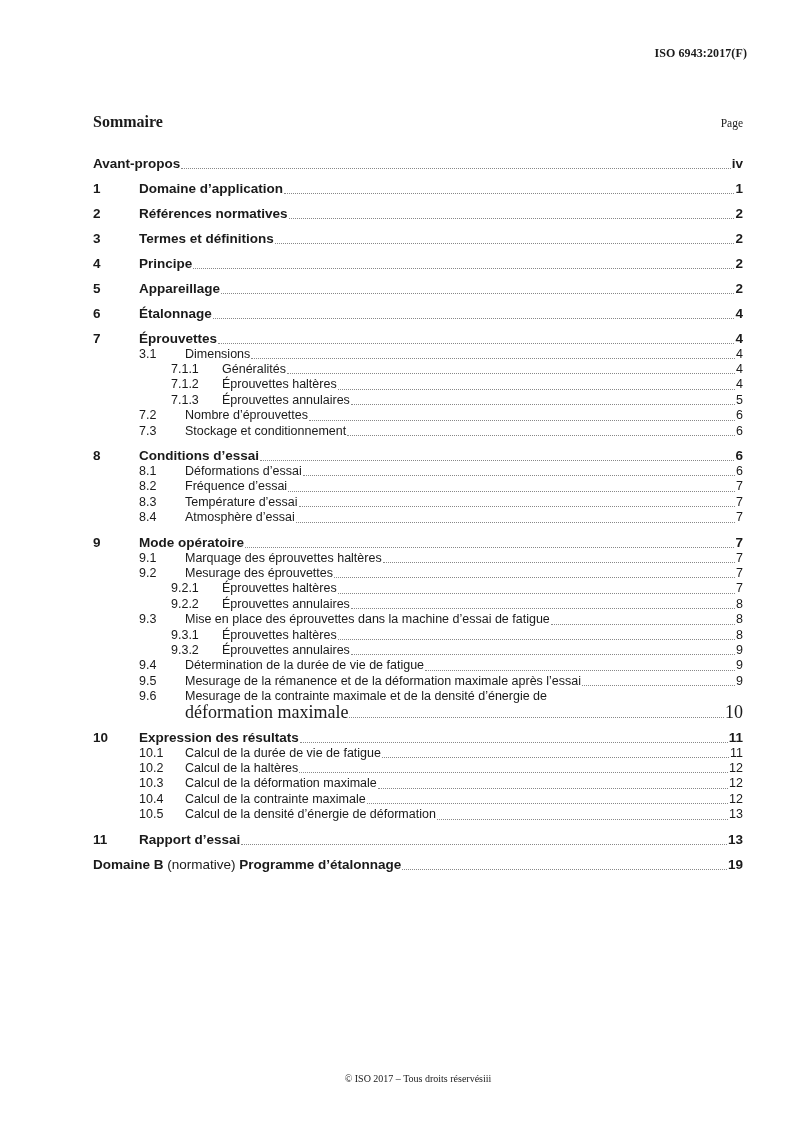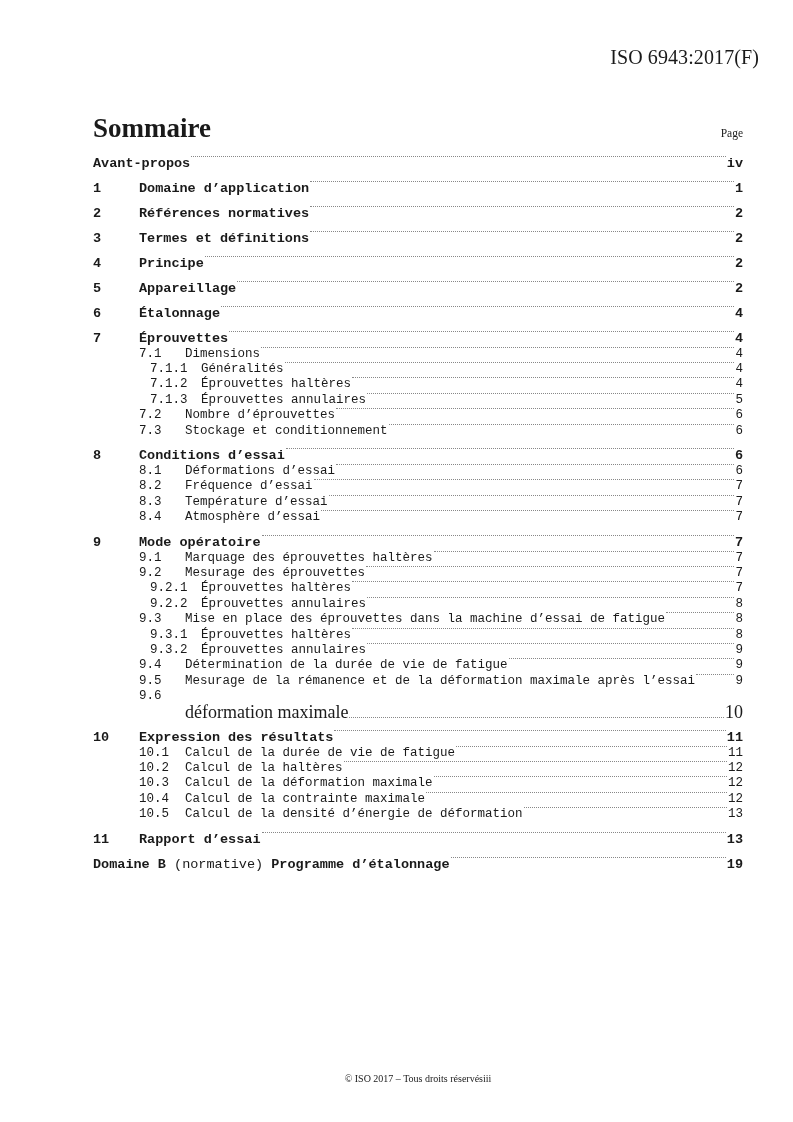--- a/index.html
+++ b/index.html
@@ -5,7 +5,7 @@
   html, body { margin: 0; padding: 0; background: #ffffff; }
   body { width: 793px; height: 1122px; position: relative; overflow: hidden;
          font-family: "DejaVu Serif", "Liberation Serif", serif; color: #1a1a1a; }
-  .doc-id { position: absolute; top: 46px; right: 34px; font-weight: normal; font-size: 20px;
+  .doc-id { position: absolute; top: 46px; right: 46px; font-weight: bold; font-size: 12px;
             font-family: "Liberation Serif", serif; letter-spacing: 0.1px; }
   .title-row { position: absolute; top: 113px; left: 93px; right: 50px; display: flex;
                justify-content: space-between; align-items: baseline; }

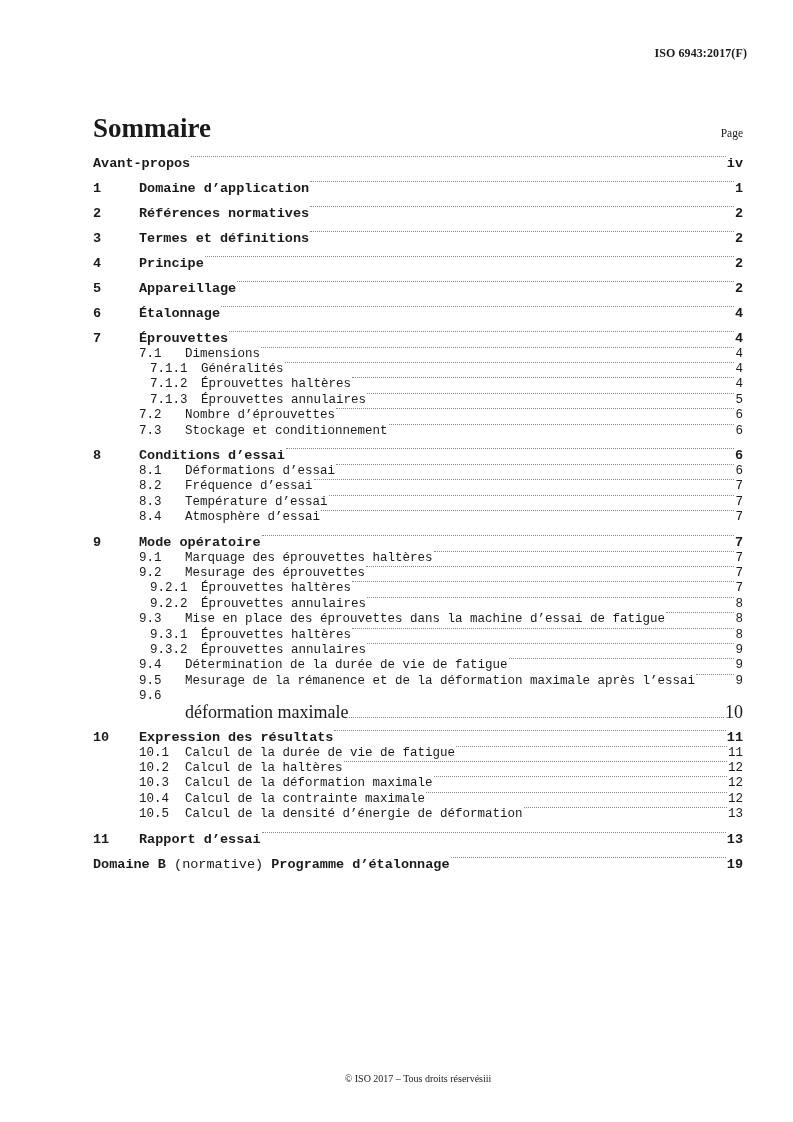--- a/index.html
+++ b/index.html
@@ -9,7 +9,7 @@
             font-family: "Liberation Serif", serif; letter-spacing: 0.1px; }
   .title-row { position: absolute; top: 113px; left: 93px; right: 50px; display: flex;
                justify-content: space-between; align-items: baseline; }
-  .page-title { font-size: 27px; font-weight: bold; font-family: "Liberation Serif", serif; }
+  .page-title { font-size: 16px; font-weight: bold; font-family: "Liberation Serif", serif; }
   .page-label { font-size: 11.5px; font-family: "Liberation Serif", serif; }
   .toc { position: absolute; top: 156px; left: 93px; right: 50px; }
   .row { display: flex; align-items: flex-start; font-family: Liberation Mono, monospace;

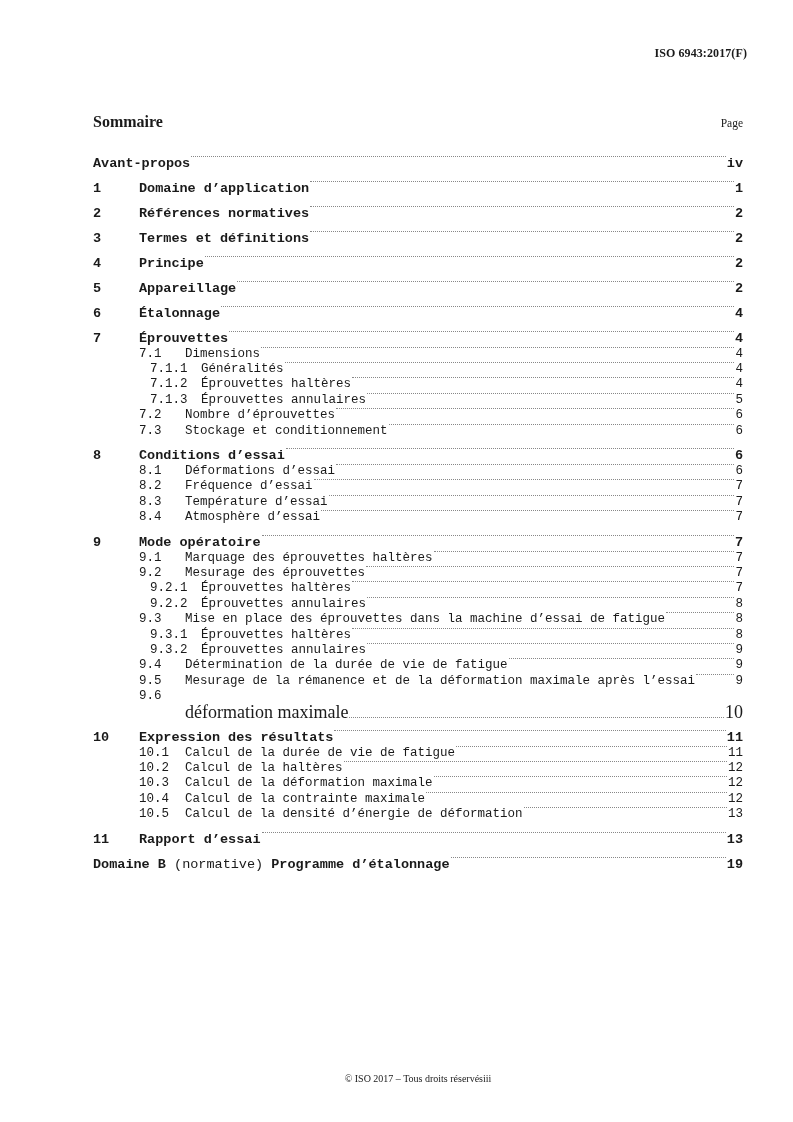--- a/index.html
+++ b/index.html
@@ -12,7 +12,7 @@
   .page-title { font-size: 16px; font-weight: bold; font-family: "Liberation Serif", serif; }
   .page-label { font-size: 11.5px; font-family: "Liberation Serif", serif; }
   .toc { position: absolute; top: 156px; left: 93px; right: 50px; }
-  .row { display: flex; align-items: flex-start; font-family: Liberation Mono, monospace;
+  .row { display: flex; align-items: flex-end; font-family: Liberation Sans, sans-serif;
          line-height: 15.5px; font-size: 13px; }
   .row.l1 { font-weight: bold; font-size: 13.5px; }
   .row.l2, .row.l3 { font-size: 12.5px; line-height: 15.4px; }

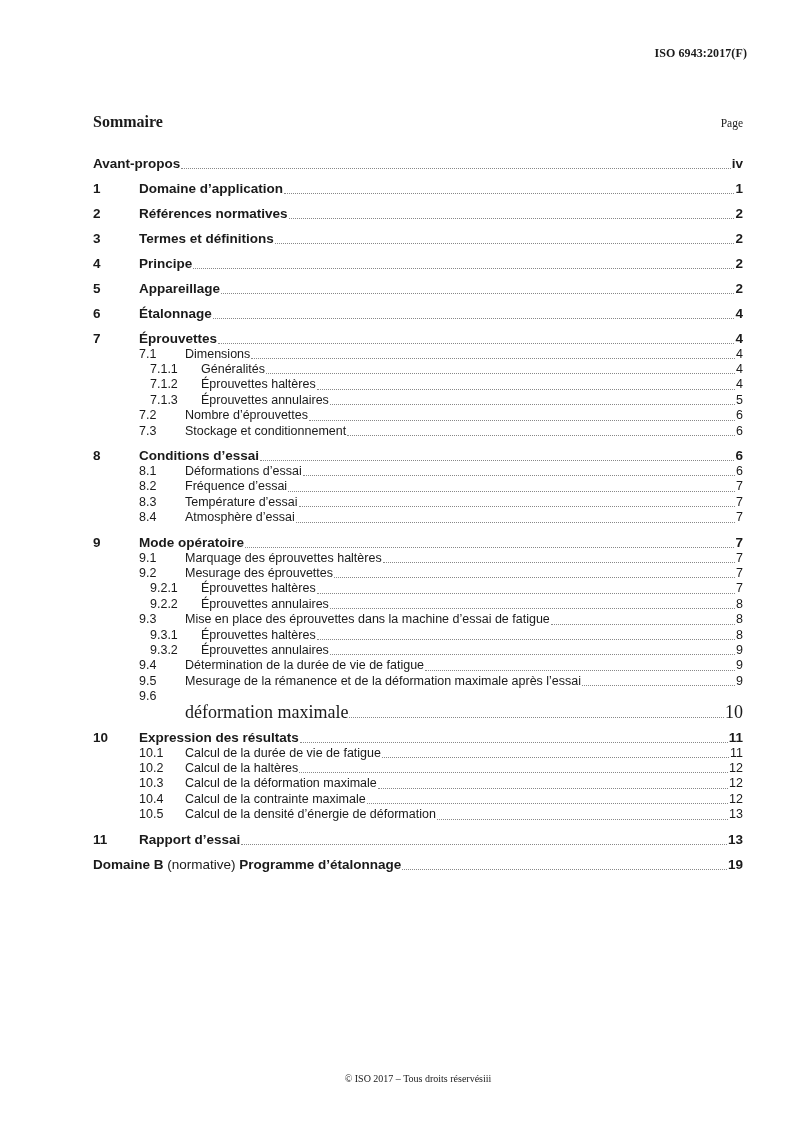--- a/index.html
+++ b/index.html
@@ -99,7 +99,7 @@
     <span class="pg">4</span>
   </div>
   <div class="row l2">
-    <span class="num">7.1</span>
+    <span class="num">3.1</span>
     <span class="ttl">Dimensions</span>
     <span class="leader"></span>
     <span class="pg">4</span>

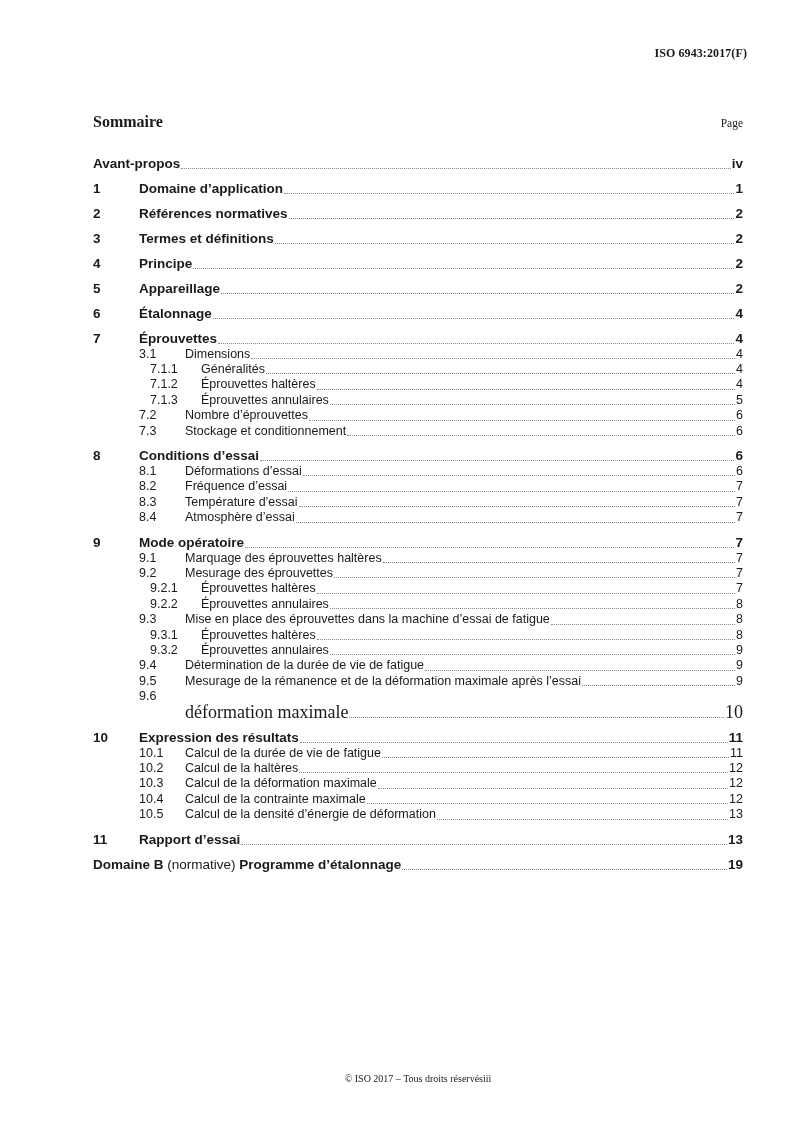--- a/index.html
+++ b/index.html
@@ -19,7 +19,7 @@
   .row .num { flex: 0 0 auto; }
   .row.l1 .num { width: 46px; }
   .row.l2 .num { width: 46px; margin-left: 46px; }
-  .row.l3 .num { width: 51px; margin-left: 57px; }
+  .row.l3 .num { width: 51px; margin-left: 78px; }
   .row .ttl { flex: 0 1 auto; white-space: nowrap; }
   .row .leader { flex: 1 1 auto; border-bottom: 1px dotted #888; margin: 0 1px 3px 1px;
                  min-width: 8px; height: 0; }

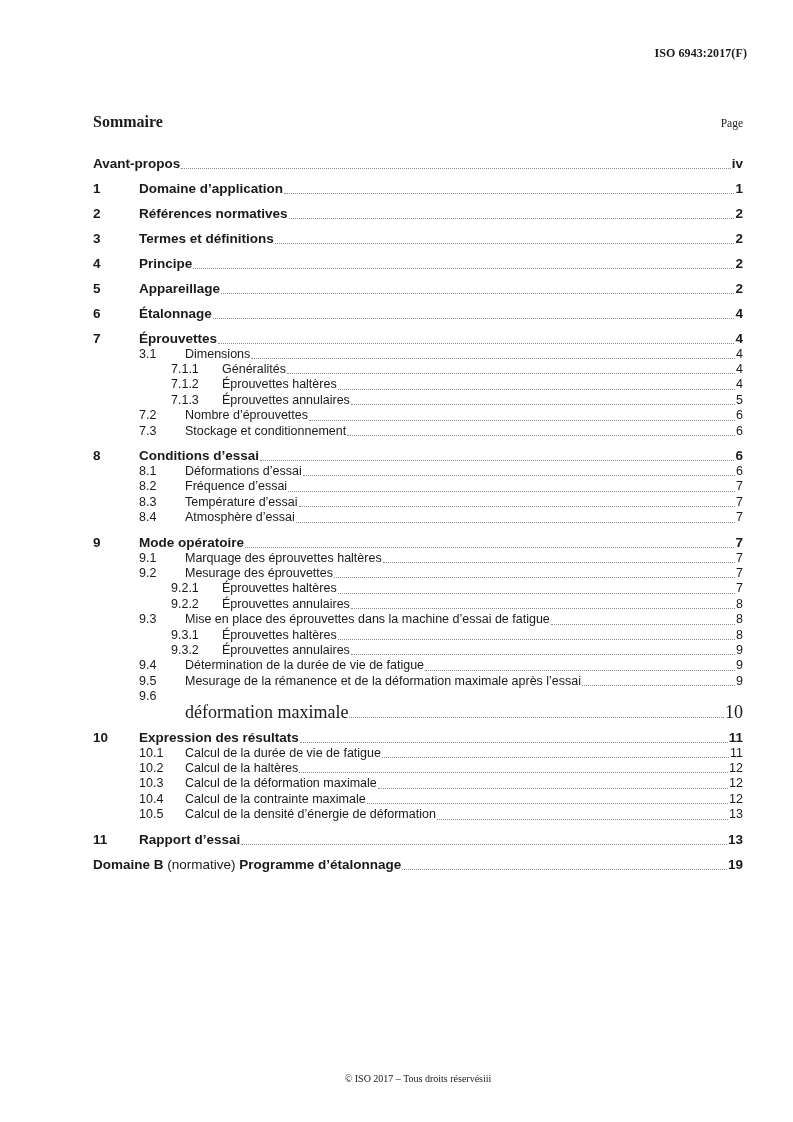--- a/index.html
+++ b/index.html
@@ -228,6 +228,7 @@
   </div>
   <div class="row l2">
     <span class="num">9.6</span>
+    <span class="ttl">Mesurage de la contrainte maximale et de la densité d’énergie de</span>
   </div>
   <div class="cont-row">
     <span class="indent"></span>

